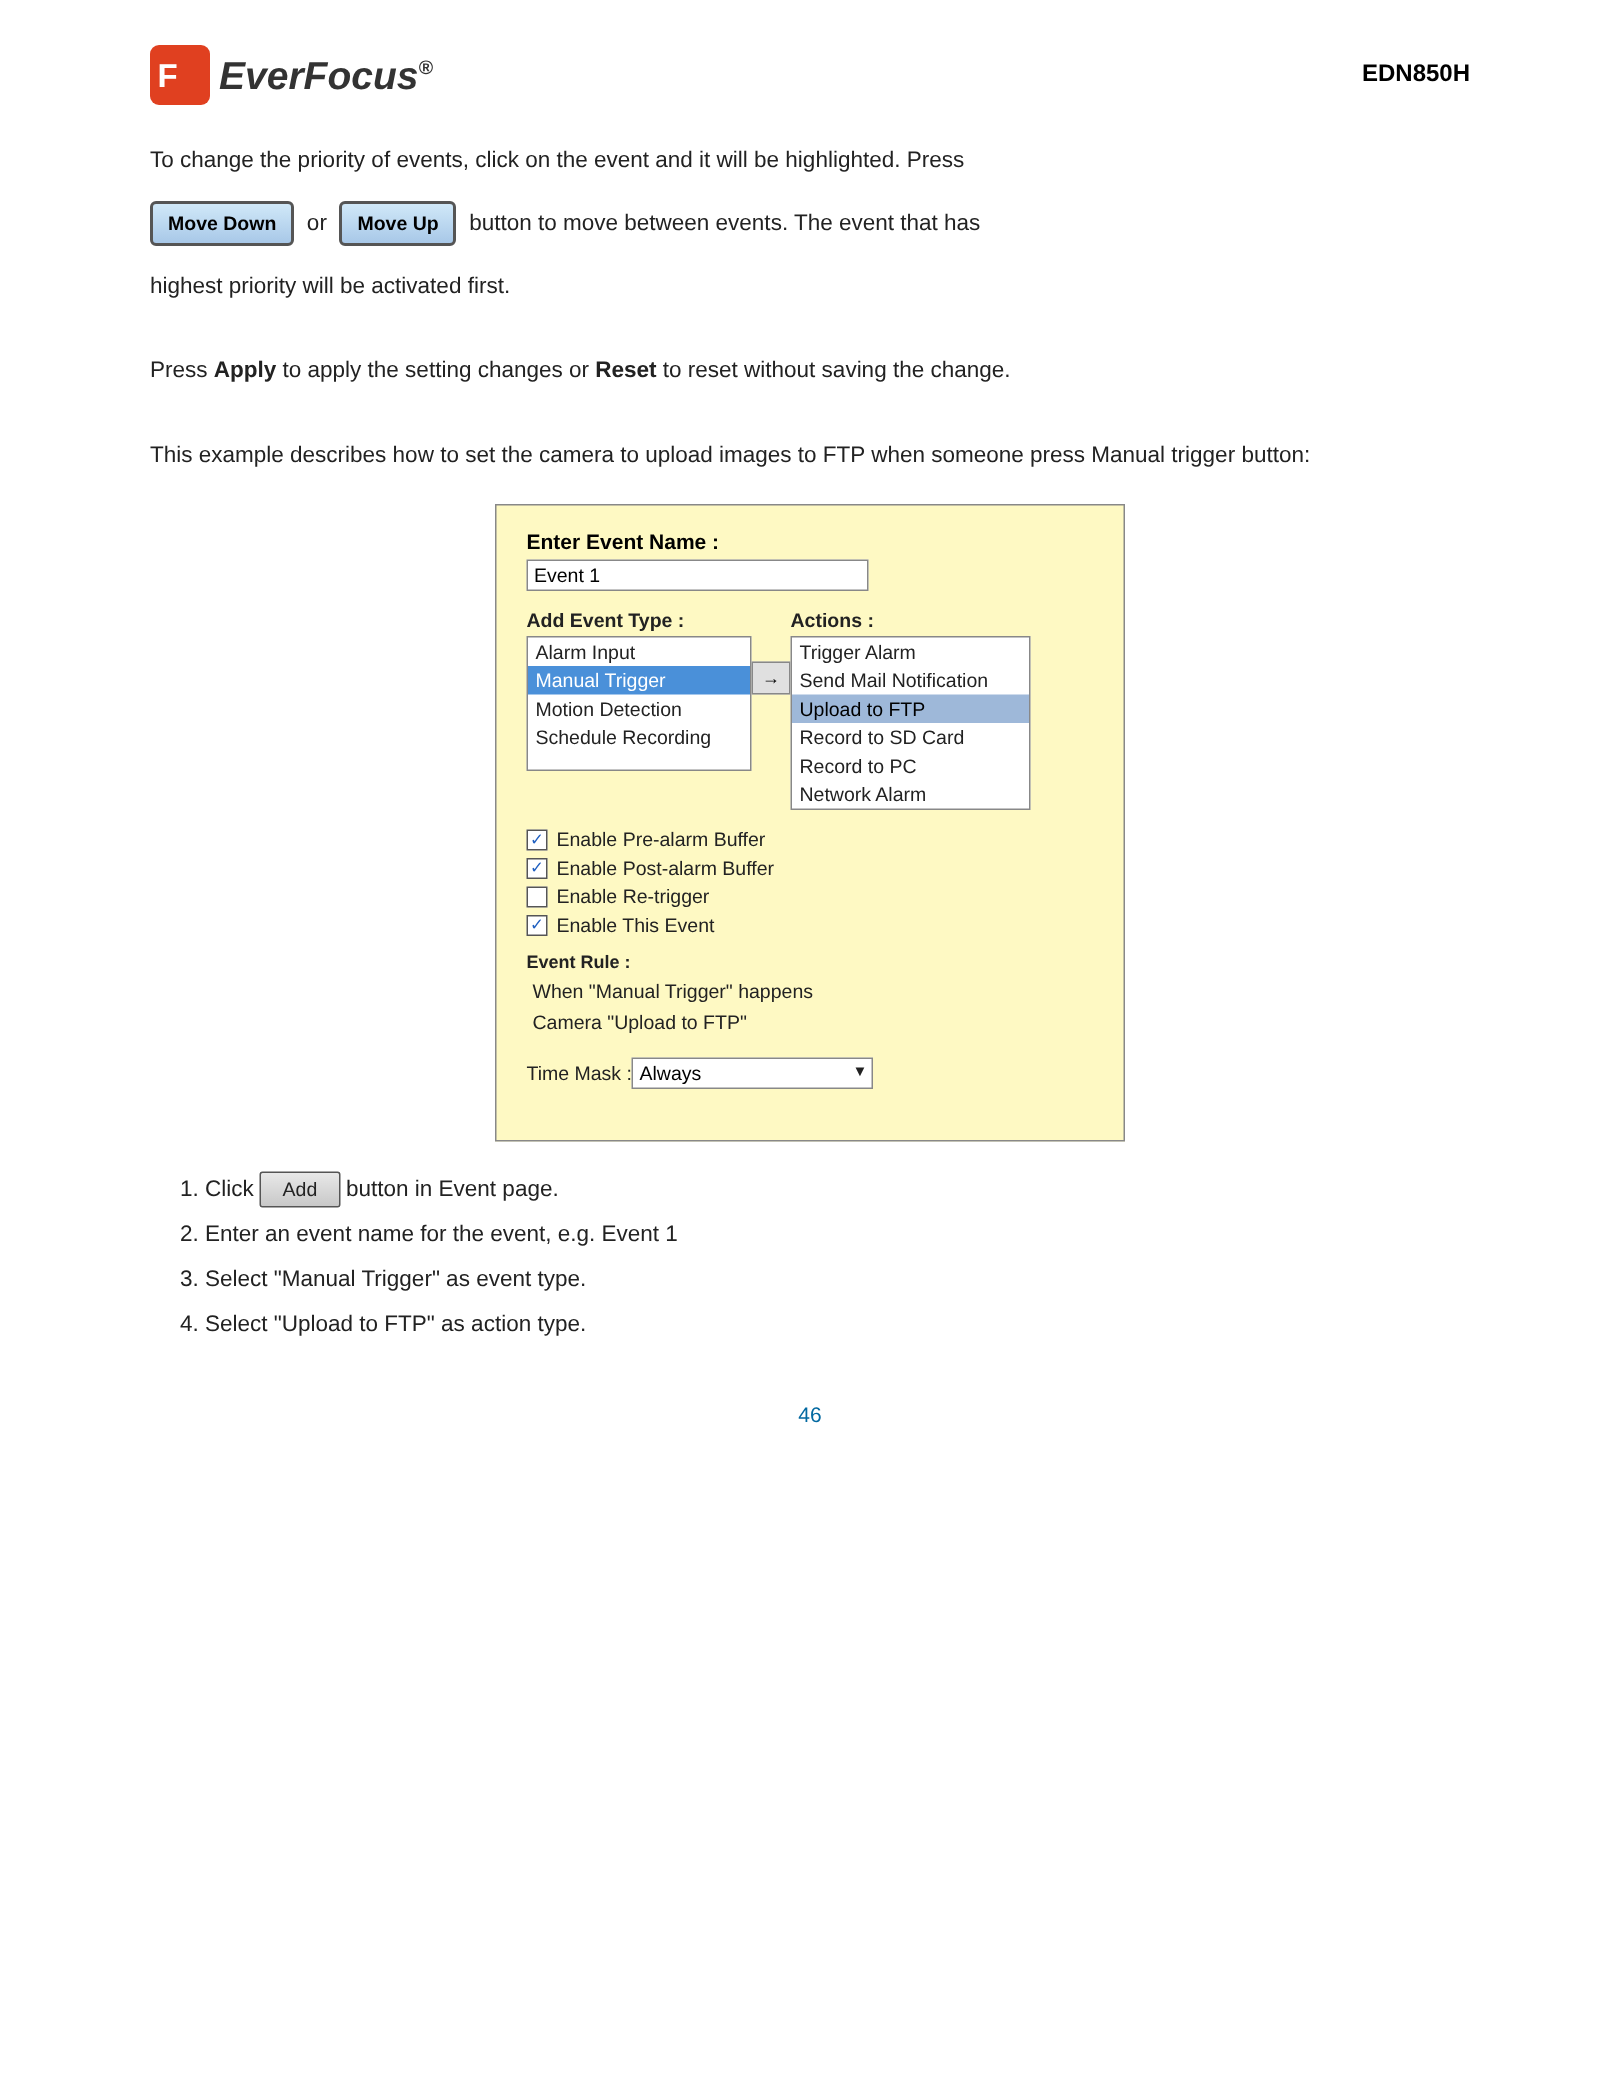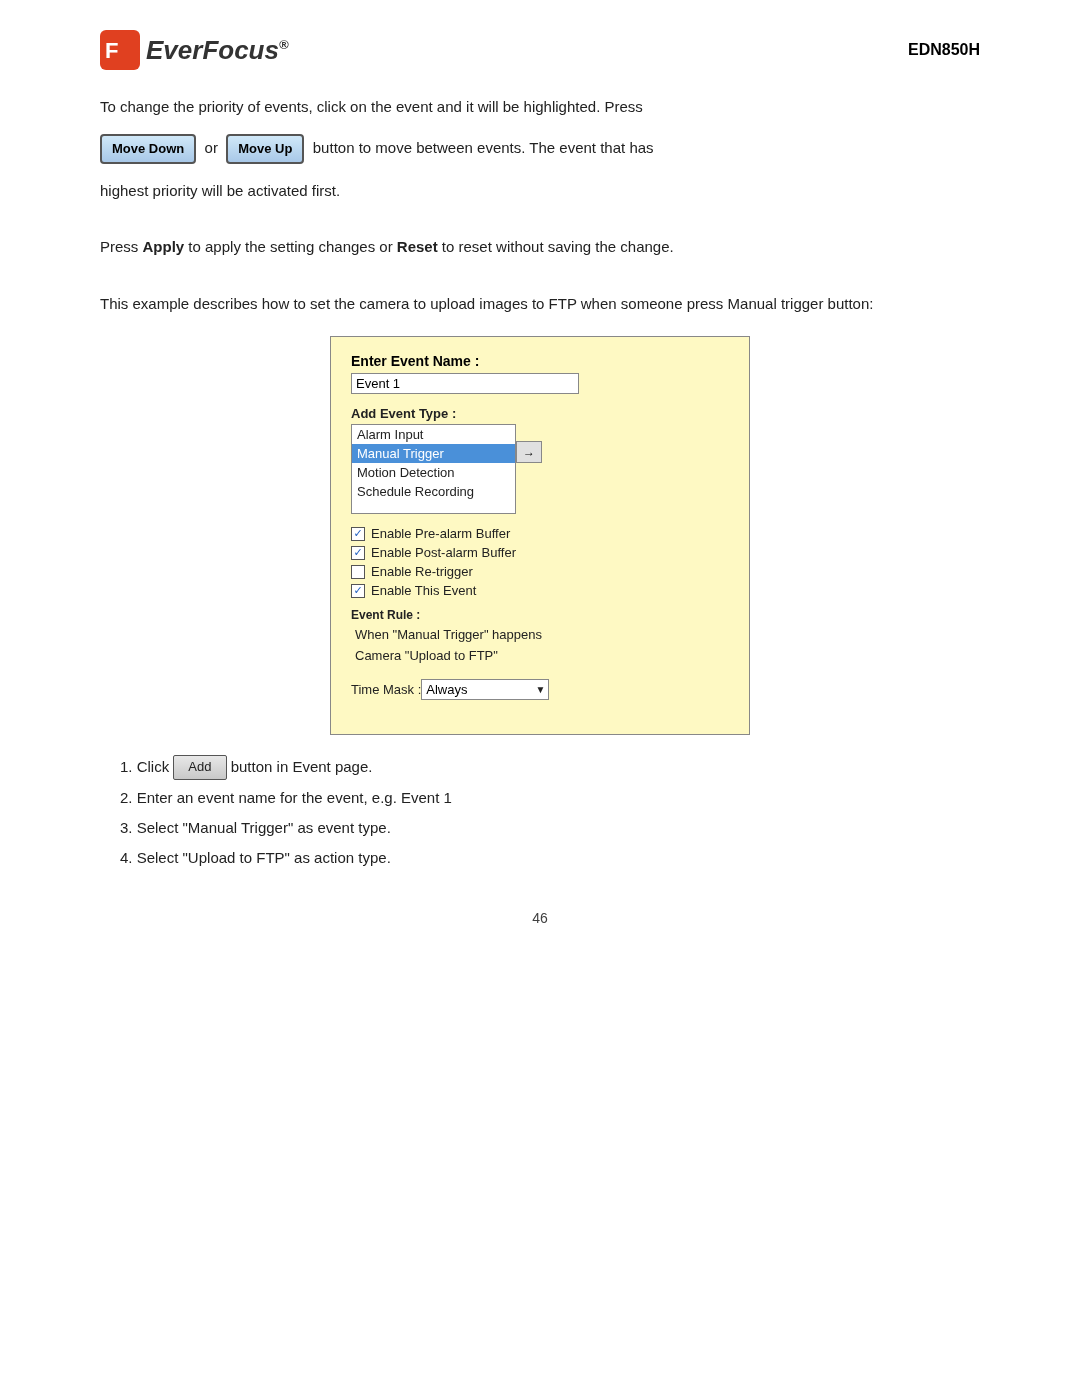--- a/index.html
+++ b/index.html
@@ -339,6 +339,17 @@
       <button class="arrow-btn">→</button>
     </div>
 
+    <div>
+      <div class="dialog-col-header">Actions :</div>
+      <div class="list-box" style="width:160px;">
+        <div class="list-box-item">Trigger Alarm</div>
+        <div class="list-box-item">Send Mail Notification</div>
+        <div class="list-box-item selected-gray">Upload to FTP</div>
+        <div class="list-box-item">Record to SD Card</div>
+        <div class="list-box-item">Record to PC</div>
+        <div class="list-box-item">Network Alarm</div>
+      </div>
+    </div>
   </div>
 
   

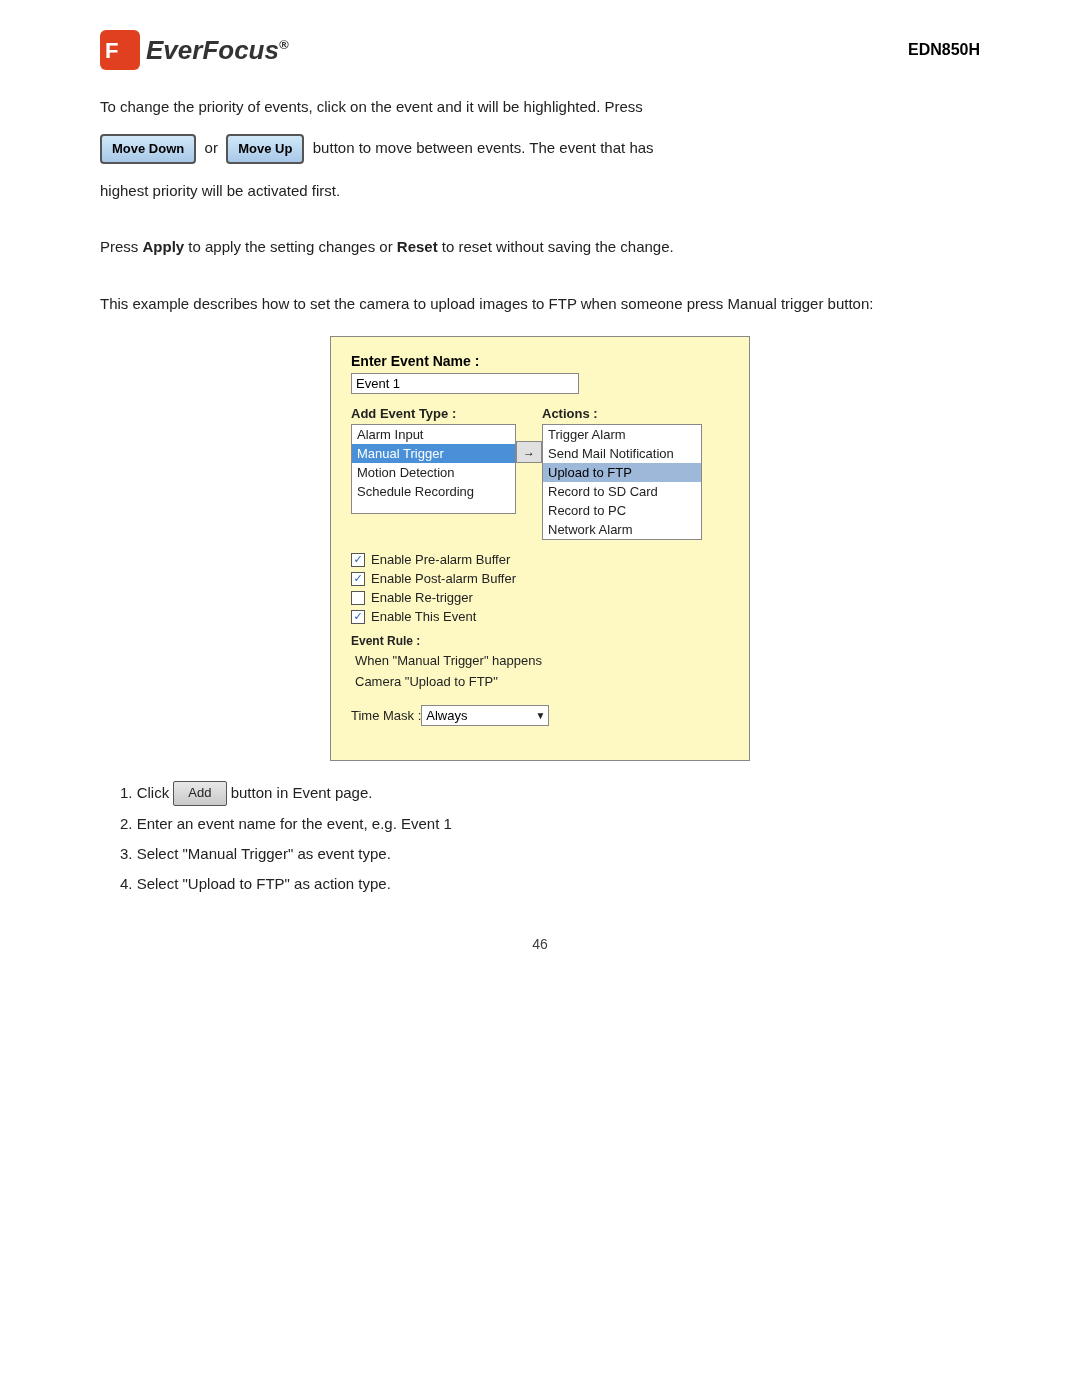--- a/index.html
+++ b/index.html
@@ -105,7 +105,7 @@
     .list-box {
       border: 1px solid #888;
       background: white;
-      width: 165px;
+      width: 150px;
       min-height: 90px;
       font-size: 13px;
       overflow: hidden;

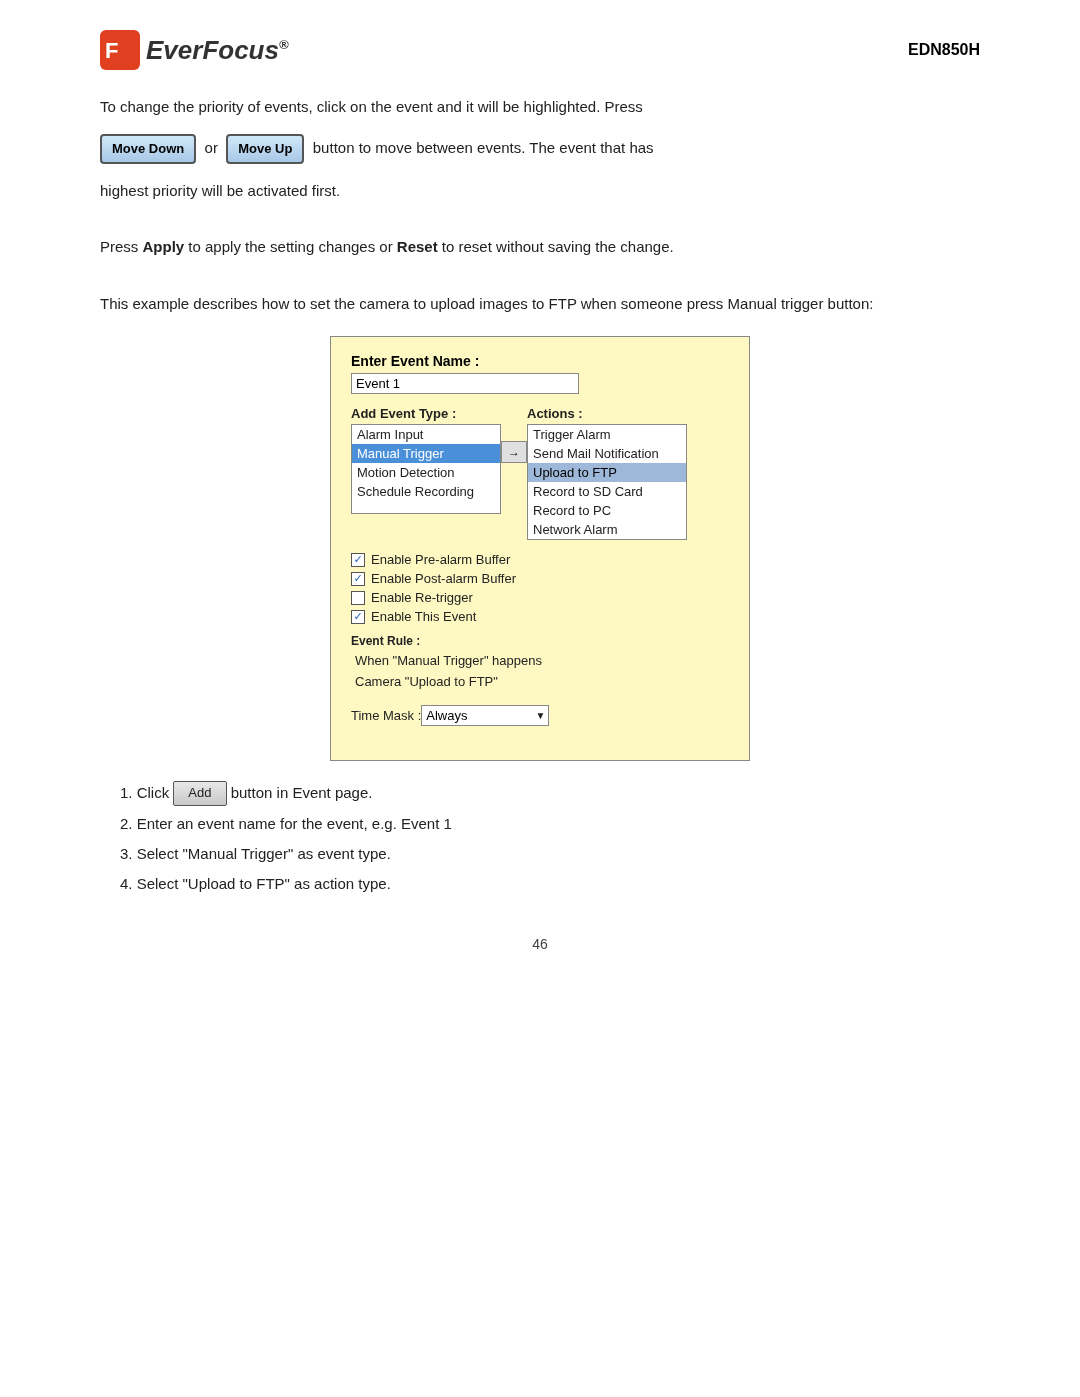--- a/index.html
+++ b/index.html
@@ -201,7 +201,7 @@
       background: white;
       padding: 2px 4px;
       font-size: 13px;
-      width: 128px;
+      width: 161px;
       appearance: none;
       -webkit-appearance: none;
       padding-right: 20px;

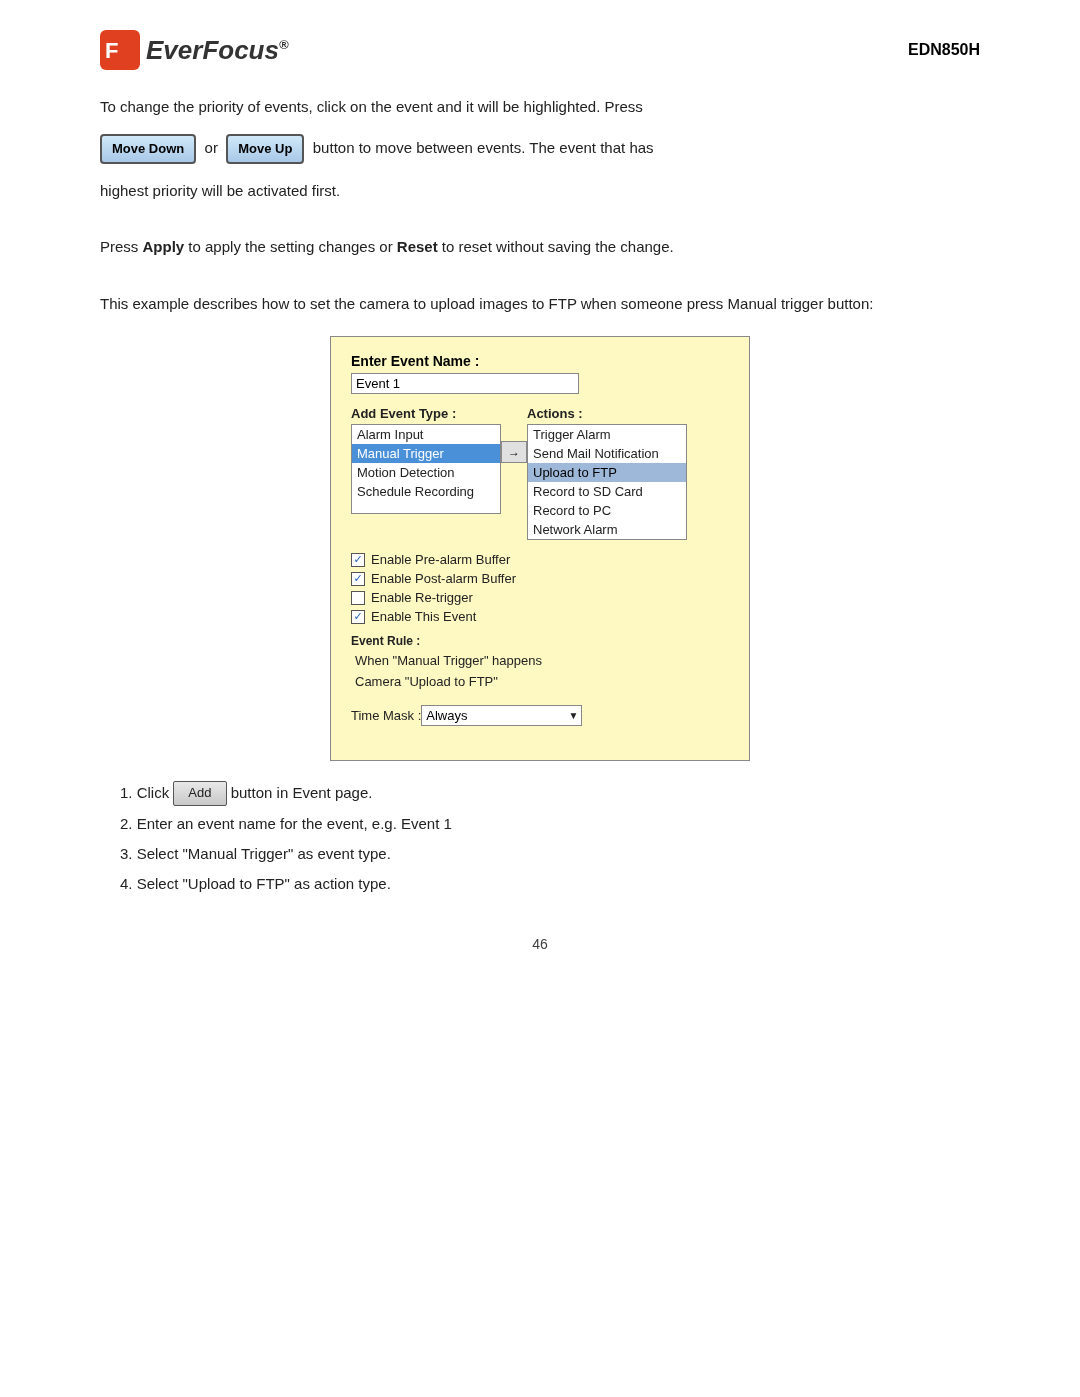--- a/index.html
+++ b/index.html
@@ -257,7 +257,7 @@
       text-align: center;
       margin-top: 40px;
       font-size: 14px;
-      color: #404040;
+      color: #0369a1;
     }
 
     .add-inline-btn {

